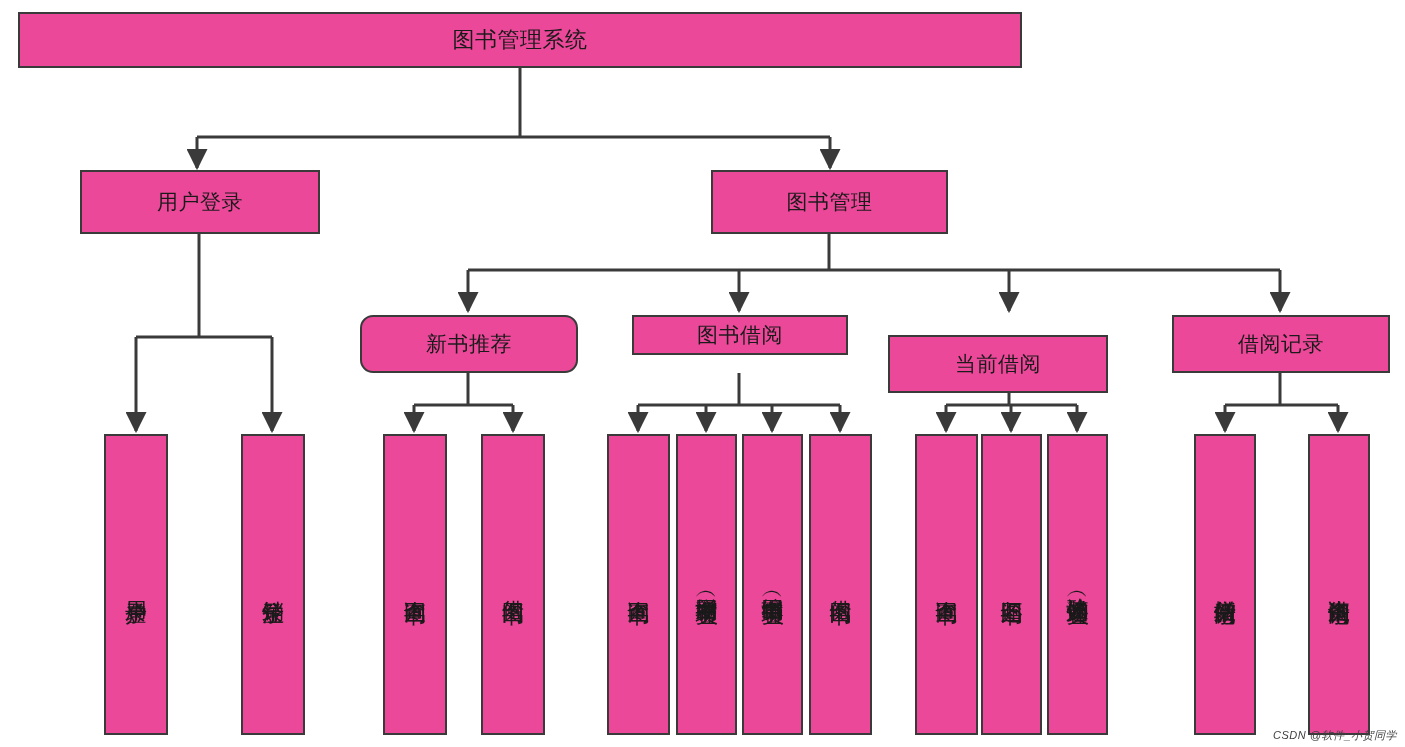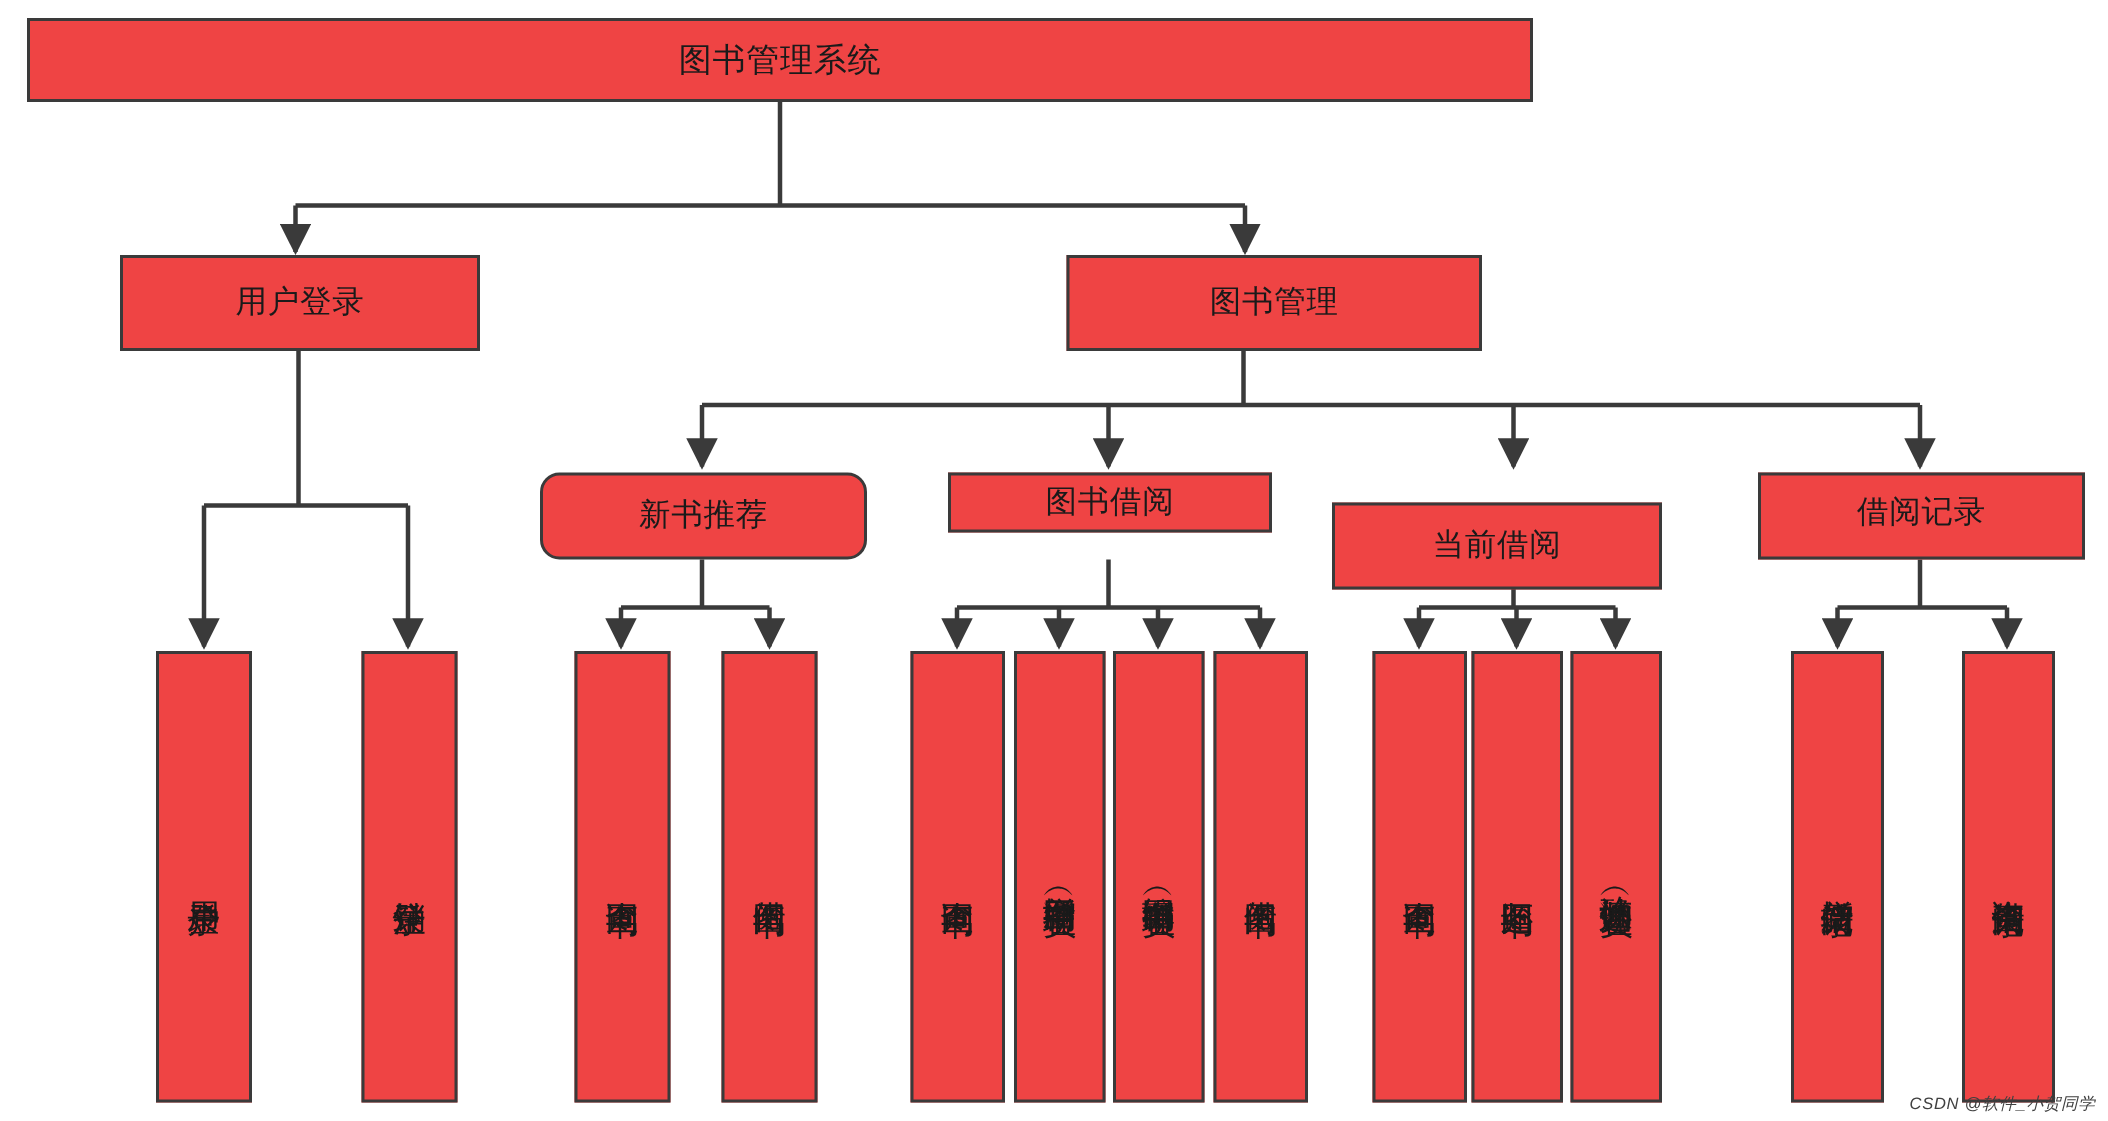--- a/index.html
+++ b/index.html
@@ -28,7 +28,7 @@
     position: absolute;
     box-sizing: border-box;
     border: 2.5px solid #3a3a3a;
-    background: #ef4444;
+    background: #ec4899;
     display: flex;
     align-items: center;
     justify-content: center;

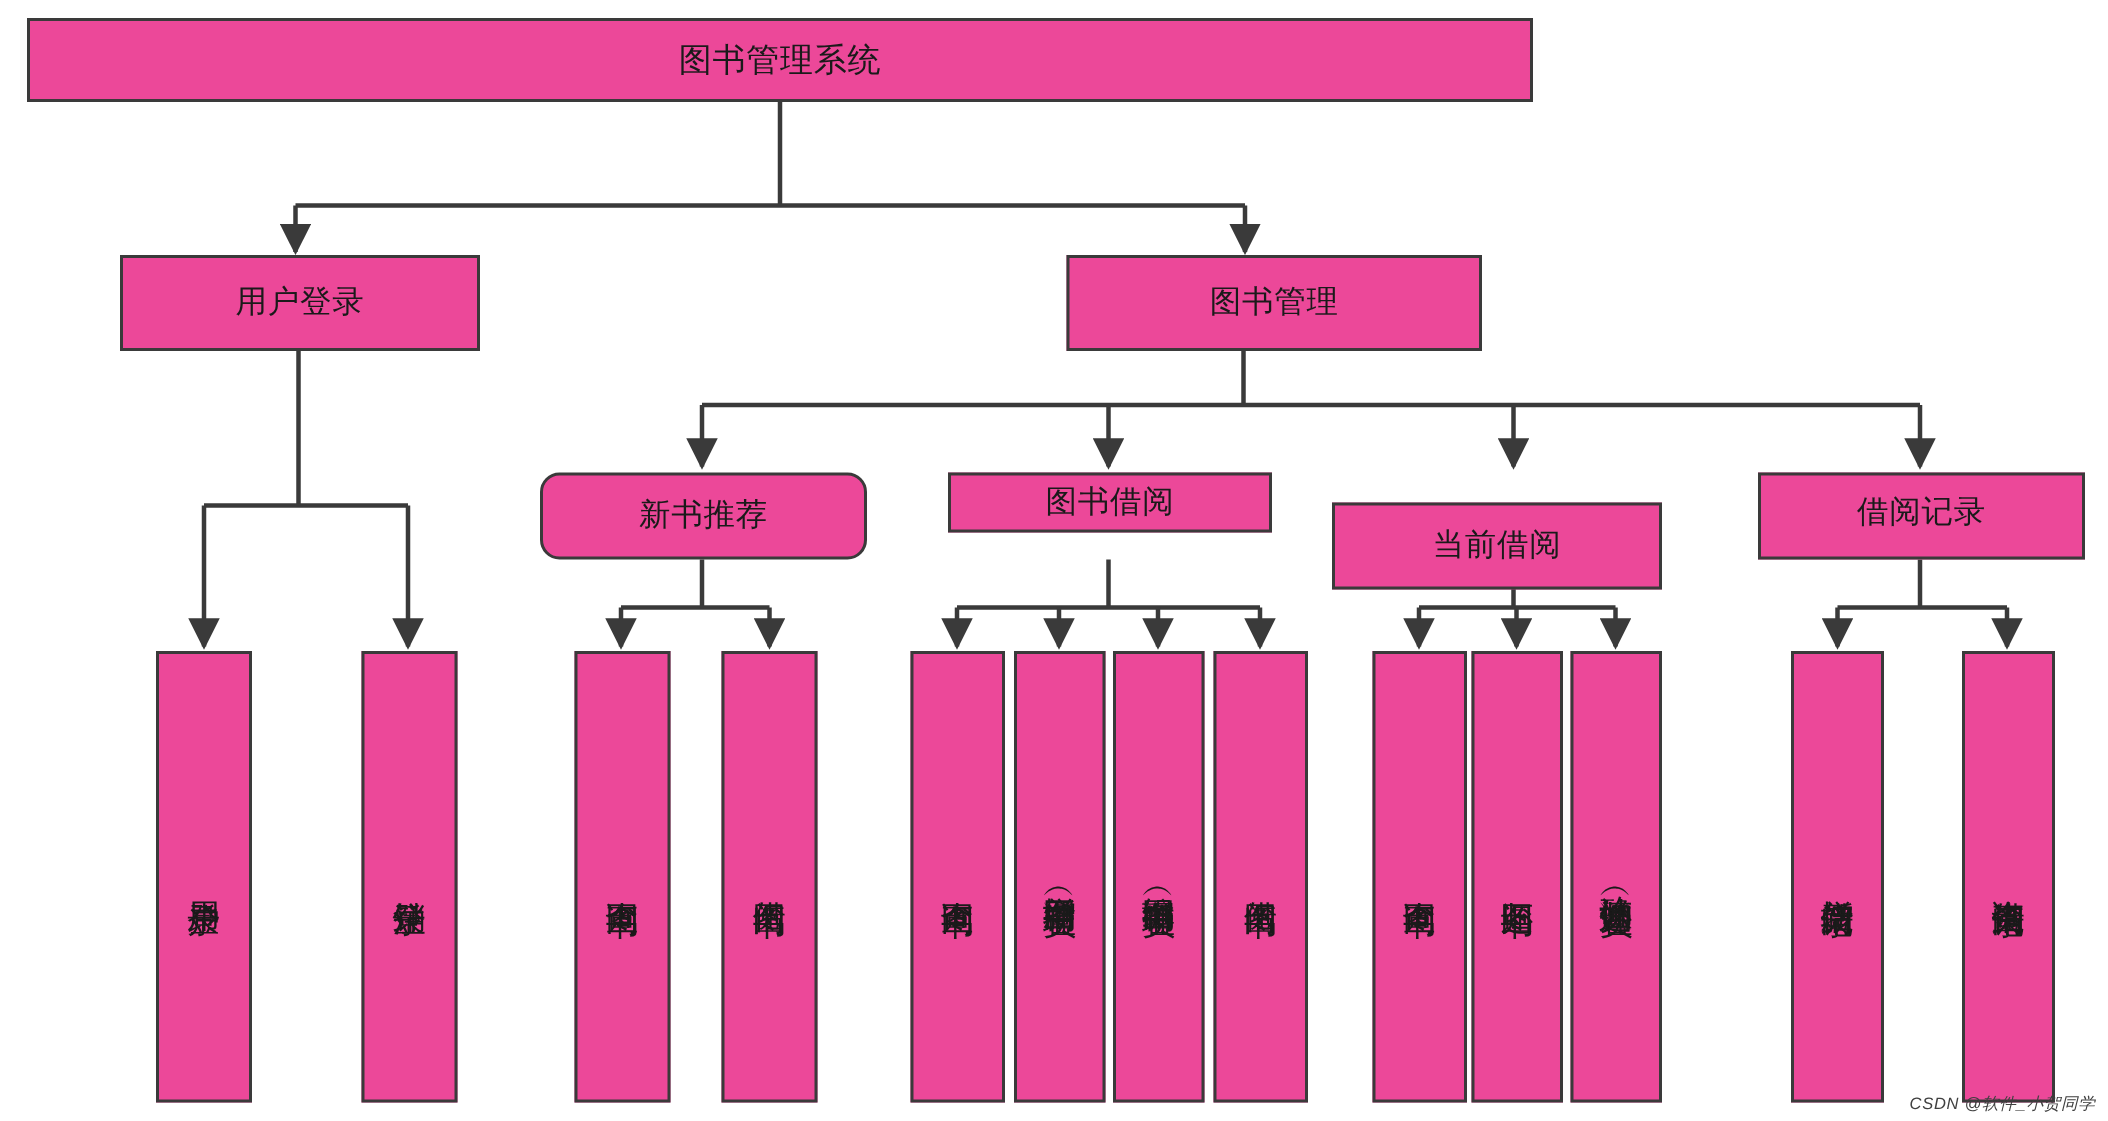--- a/index.html
+++ b/index.html
@@ -130,7 +130,7 @@
     <span class="label">用户登录</span>
   </div>
 
-  <div class="node node-h" style="left:711px; top:170px; width:277px; height:64px;">
+  <div class="node node-h" style="left:711px; top:170px; width:237px; height:64px;">
     <span class="label">图书管理</span>
   </div>
 

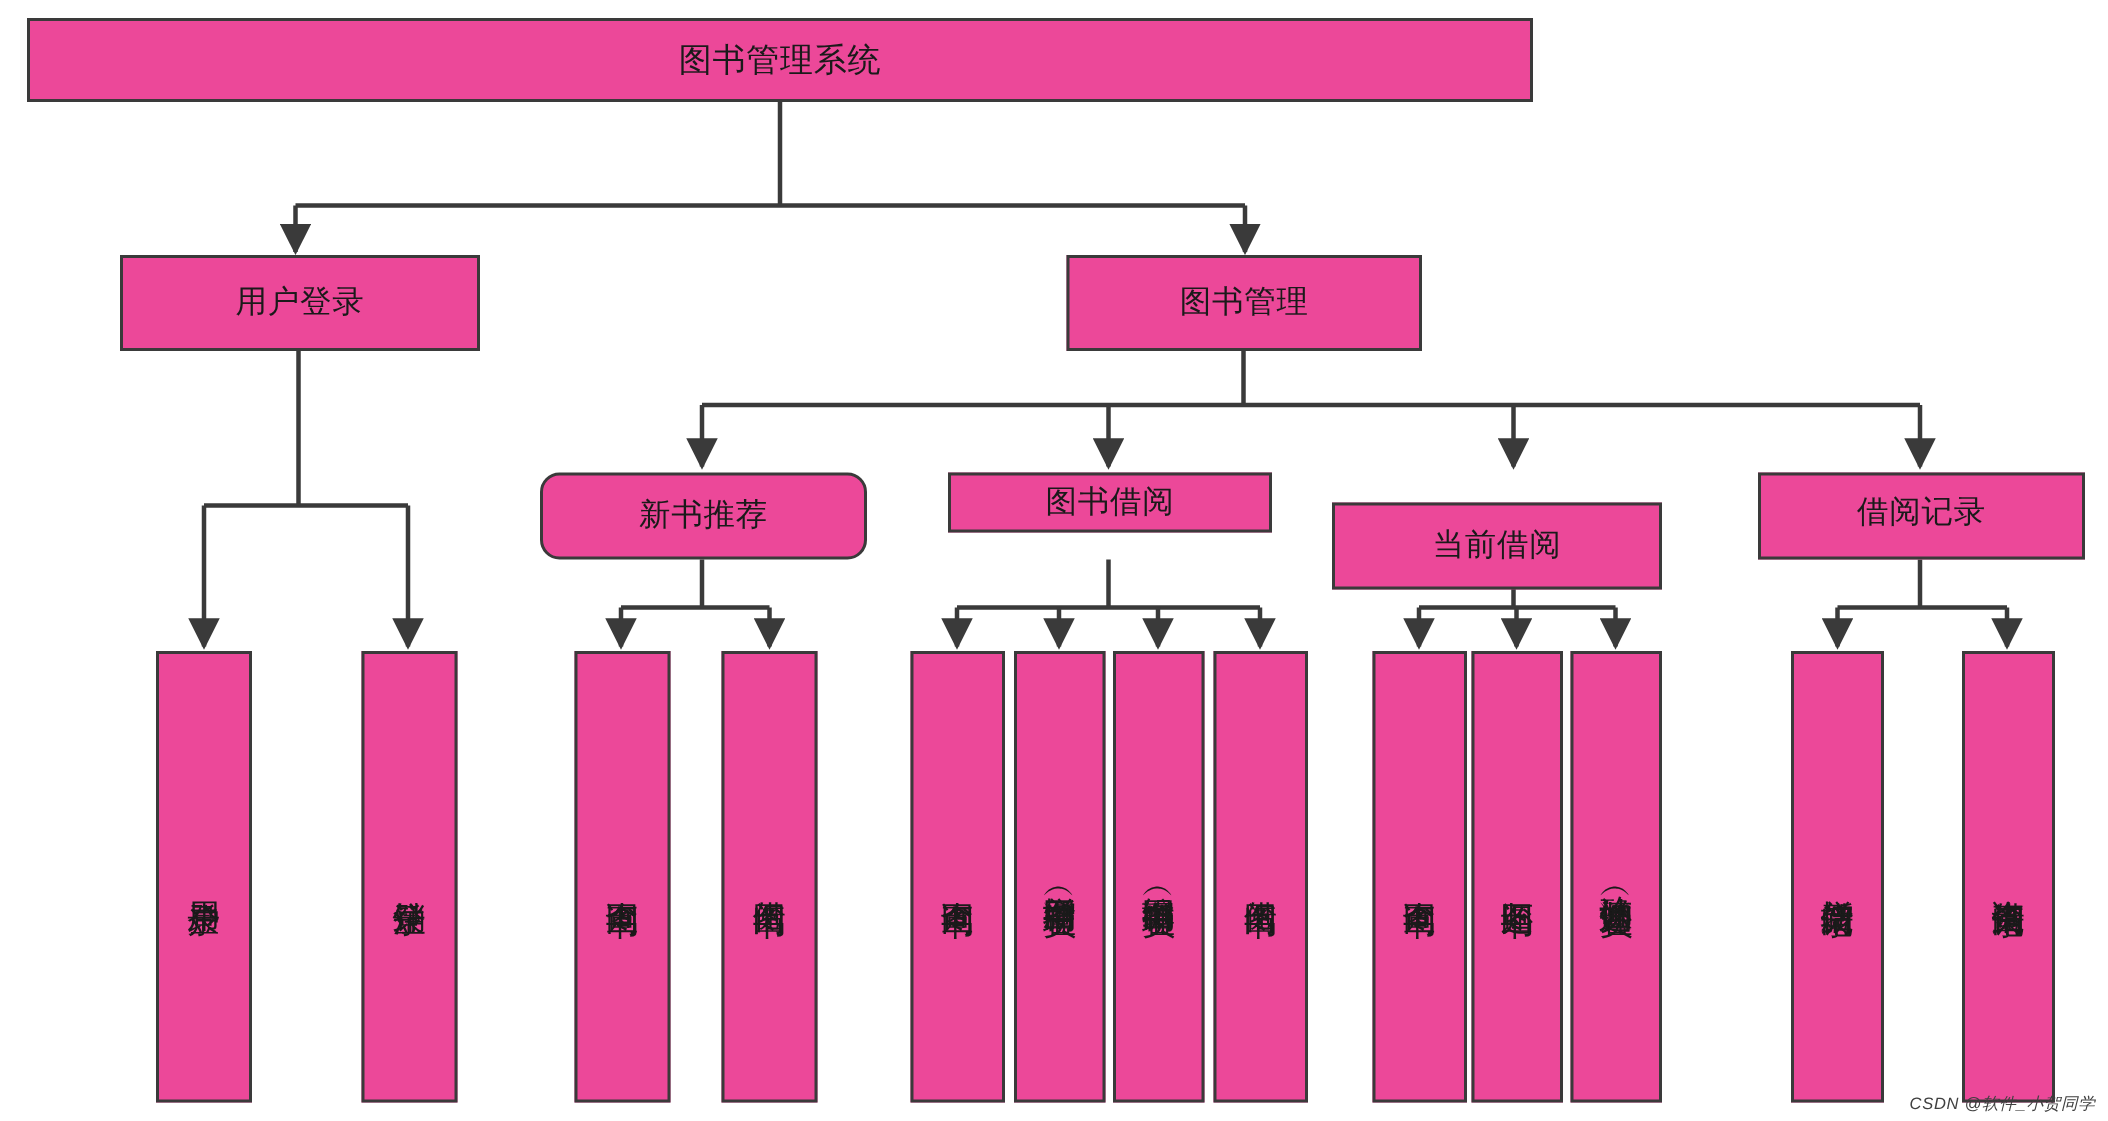--- a/index.html
+++ b/index.html
@@ -146,7 +146,7 @@
     <span class="label">当前借阅</span>
   </div>
 
-  <div class="node node-h" style="left:1172px; top:315px; width:218px; height:58px;font-family:Liberation Mono, monospace;">
+  <div class="node node-h" style="left:1172px; top:315px; width:218px; height:58px;">
     <span class="label">借阅记录</span>
   </div>
 

